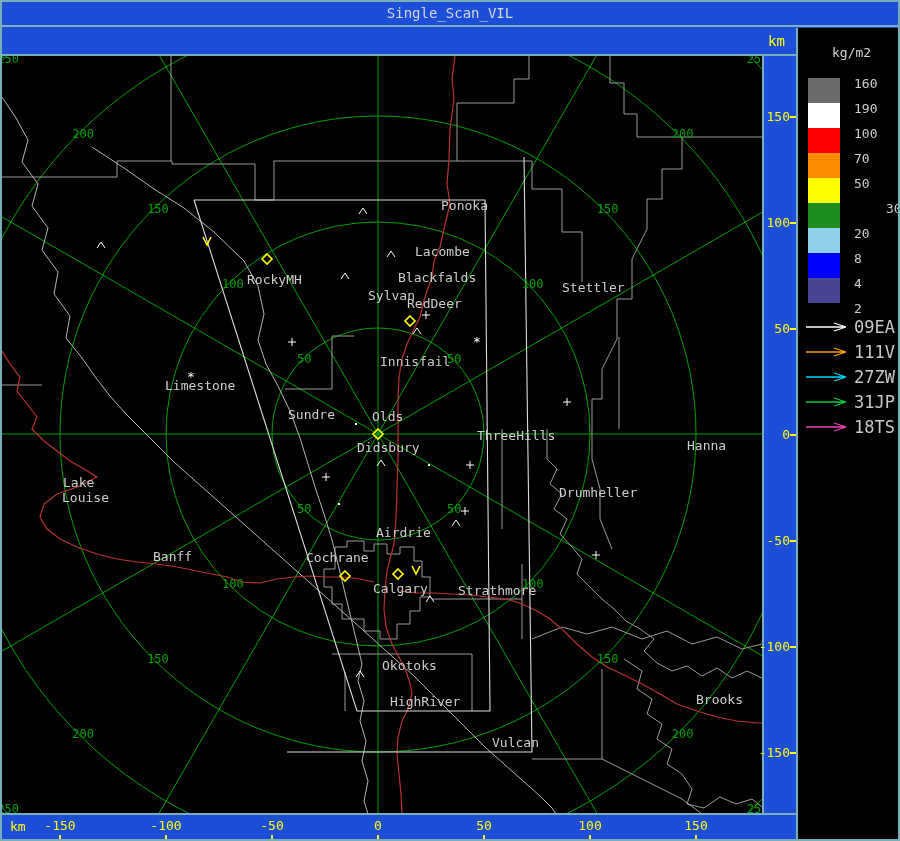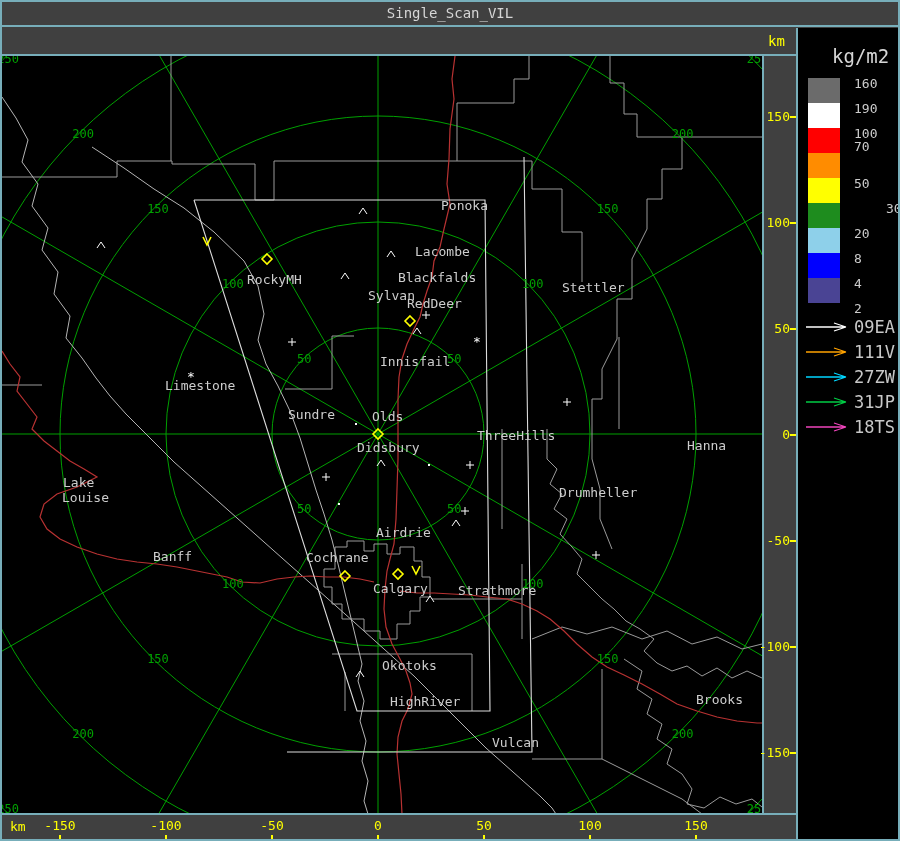--- a/index.html
+++ b/index.html
@@ -4,7 +4,7 @@
 <style>
   html,body{margin:0;padding:0;background:#000;}
   #window{position:relative;width:900px;height:841px;box-sizing:border-box;
-    background:#404040;border:2px solid #77aeba;overflow:hidden;
+    background:#1d4ed8;border:2px solid #77aeba;overflow:hidden;
     font-family:"DejaVu Sans Mono","Liberation Mono",monospace;}
   #titlebar{position:absolute;left:0;right:0;top:0;height:23px;
     border-bottom:2px solid #77aeba;color:#d6d6d6;font-size:14px;

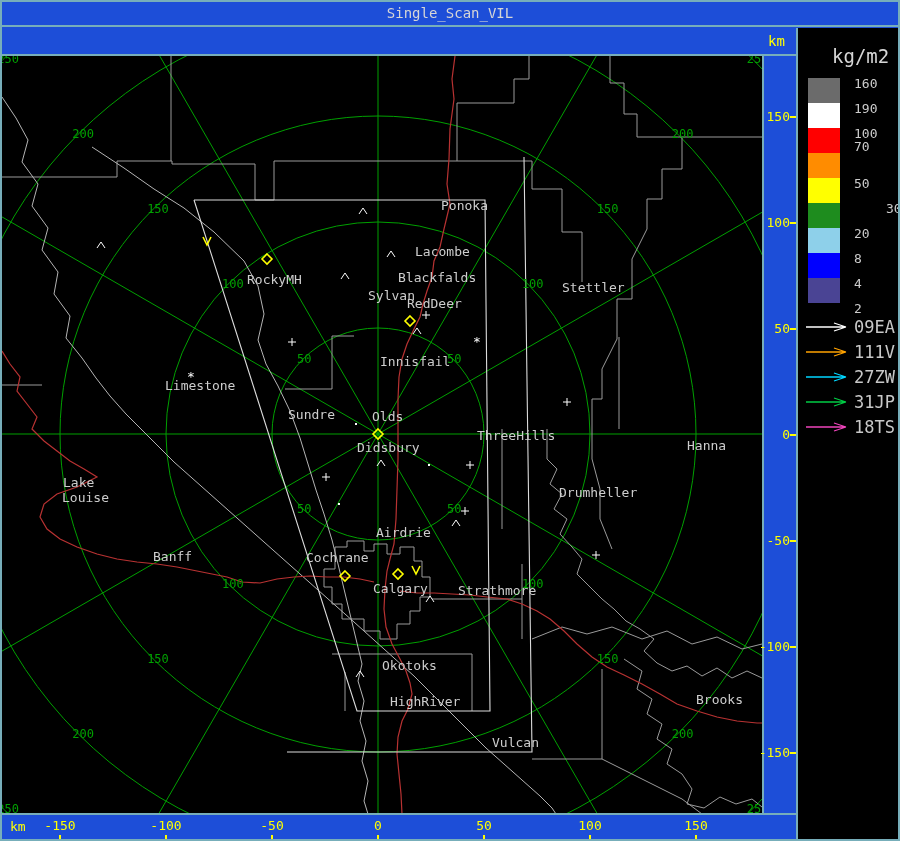--- a/index.html
+++ b/index.html
@@ -20,7 +20,7 @@
   .r-dash{position:absolute;right:-1px;width:7px;height:2px;background:#ffff00;}
   #legend-divider{position:absolute;left:794px;top:26px;width:2px;height:811px;background:#77aeba;}
   #legend{position:absolute;left:796px;top:26px;right:0;bottom:0;background:#000;}
-  #legend-unit{position:absolute;left:34px;top:17px;color:#d6d6d6;font-size:19px;}
+  #legend-unit{position:absolute;left:34px;top:17px;color:#d6d6d6;font-size:13px;}
   .cb-box{position:absolute;left:10px;width:32px;height:25px;}
   .cb-label{position:absolute;left:56px;height:14px;line-height:14px;color:#cccccc;font-size:13px;}
   .trk-label{position:absolute;left:56px;height:14px;line-height:14px;color:#c8c8c8;font-size:17px;}

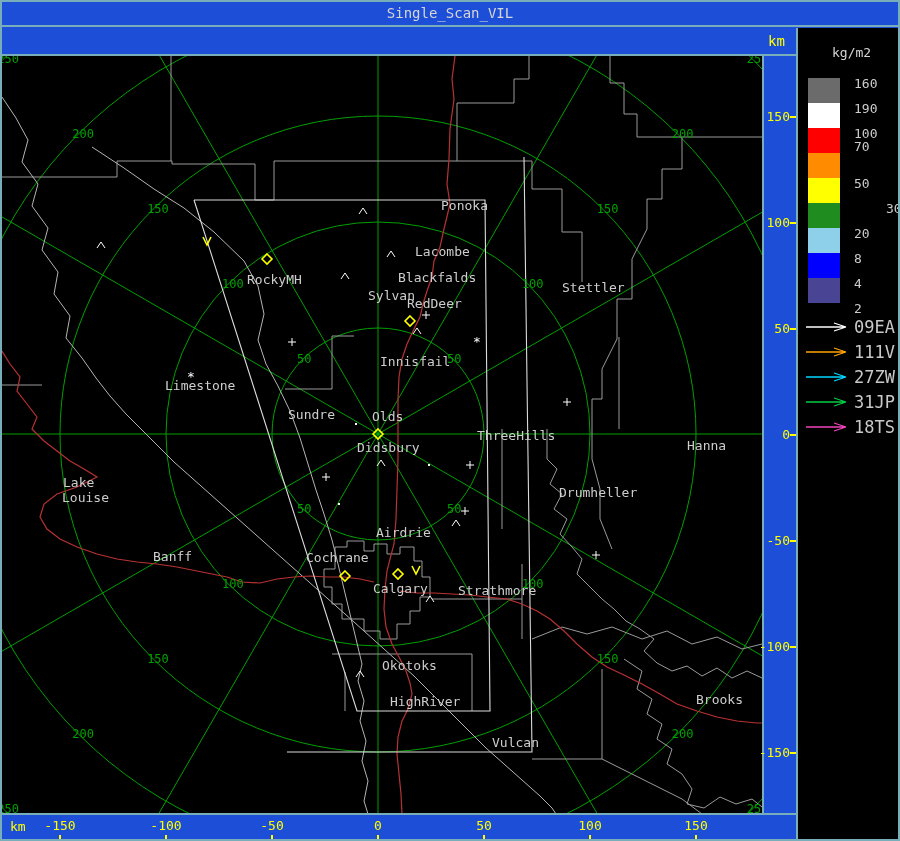--- a/index.html
+++ b/index.html
@@ -212,7 +212,7 @@
         <div class="cb-box" style="top: 100px; background: rgb(255, 0, 0);"></div>
         <div class="cb-label" style="top: 99px;">100</div>
         <div class="cb-box" style="top: 125px; background: rgb(255, 140, 0);"></div>
-        <div class="cb-label" style="top: 112px;">70</div>
+        <div class="cb-label" style="top: 124px;">70</div>
         <div class="cb-box" style="top: 150px; background: rgb(255, 255, 0);"></div>
         <div class="cb-label" style="top: 149px;">50</div>
         <div class="cb-box" style="top: 175px; background: rgb(30, 140, 30);"></div>

